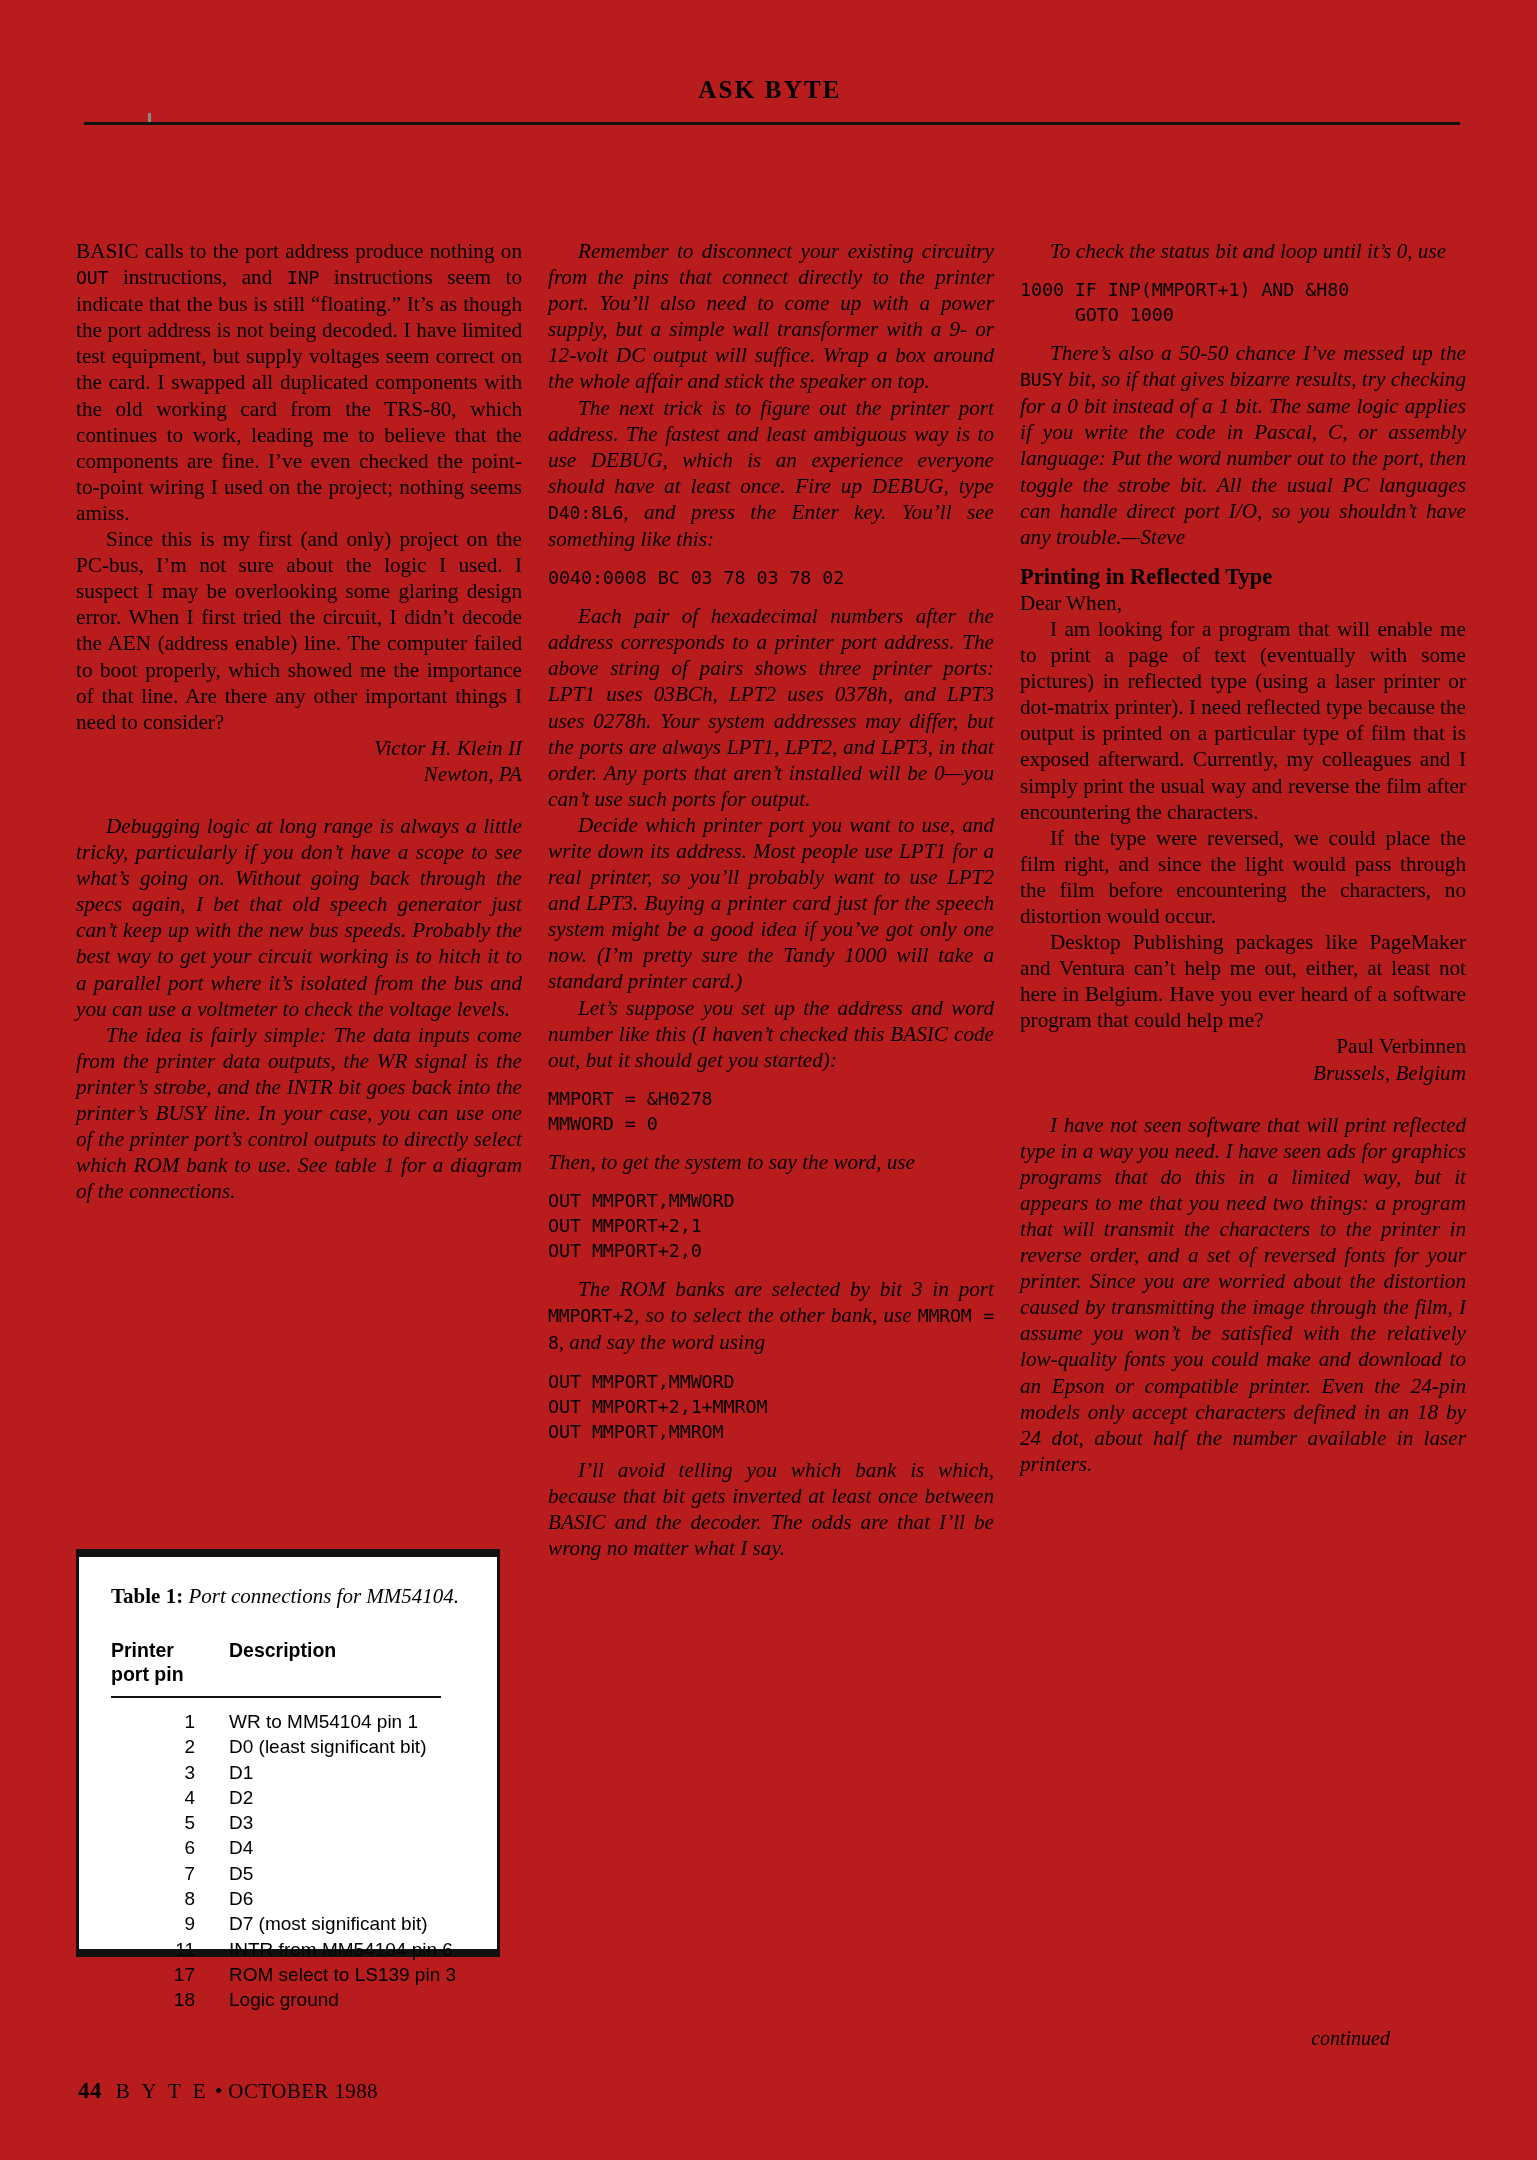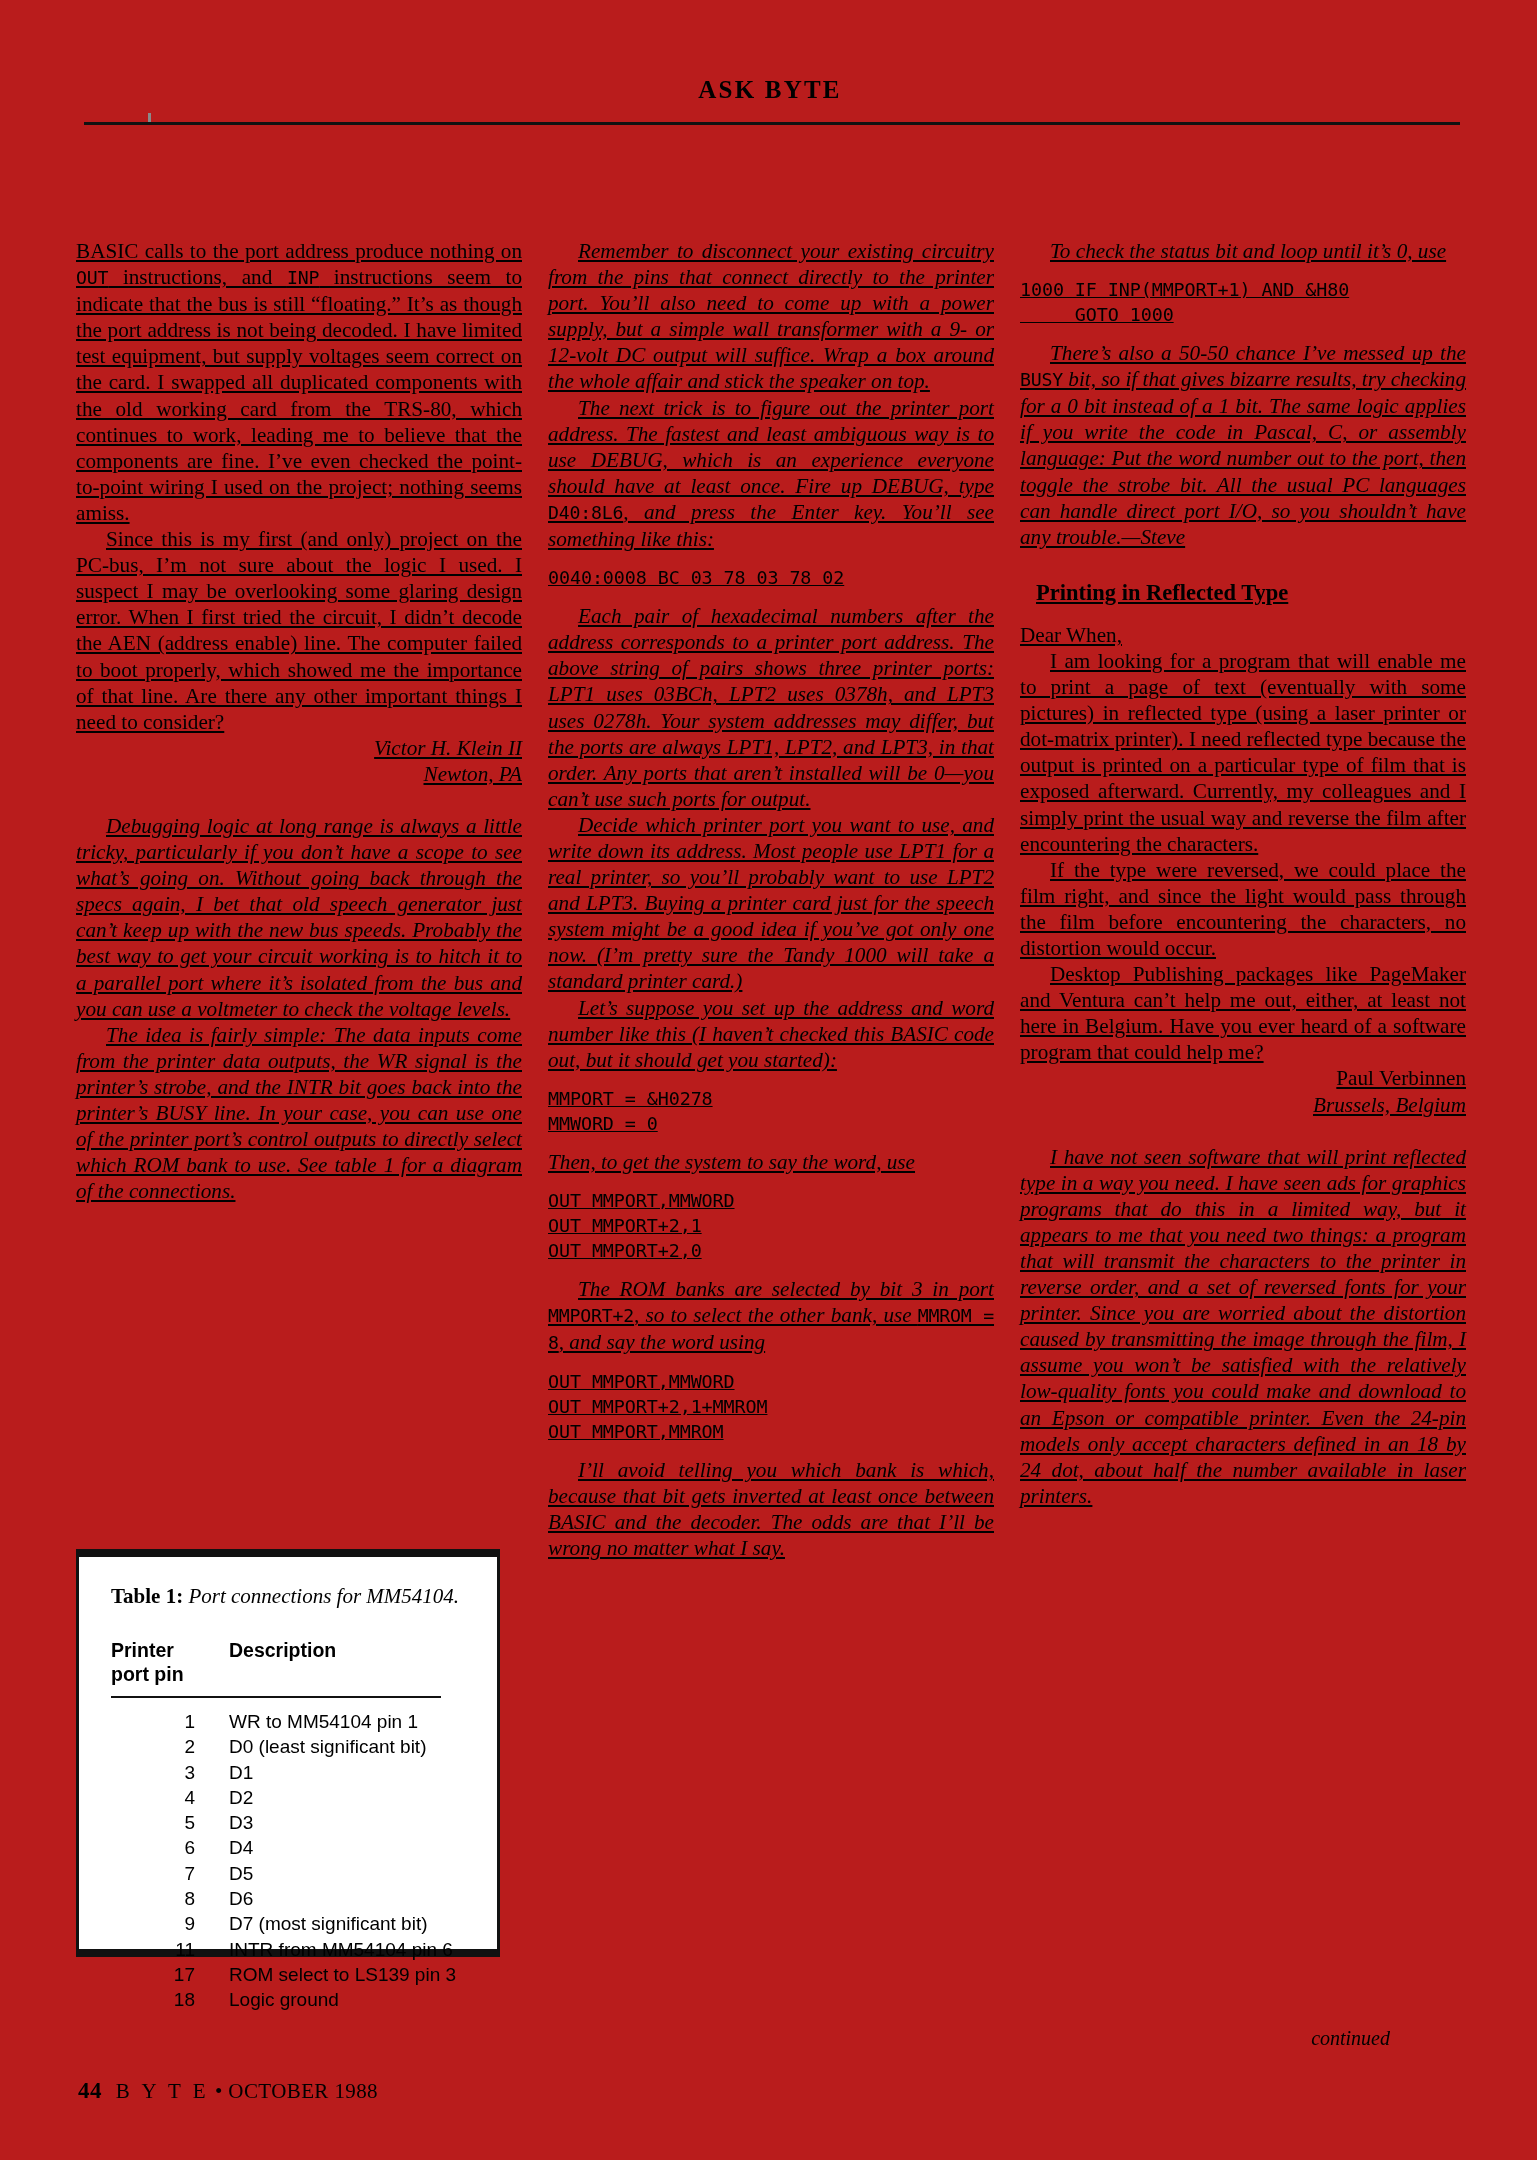--- a/index.html
+++ b/index.html
@@ -61,7 +61,6 @@
     text-align: justify;
     text-justify: inter-word;
     hyphens: manual;
-    text-decoration: underline;
   }
   .col1 { left: 0px; }
   .col2 { left: 472px; }

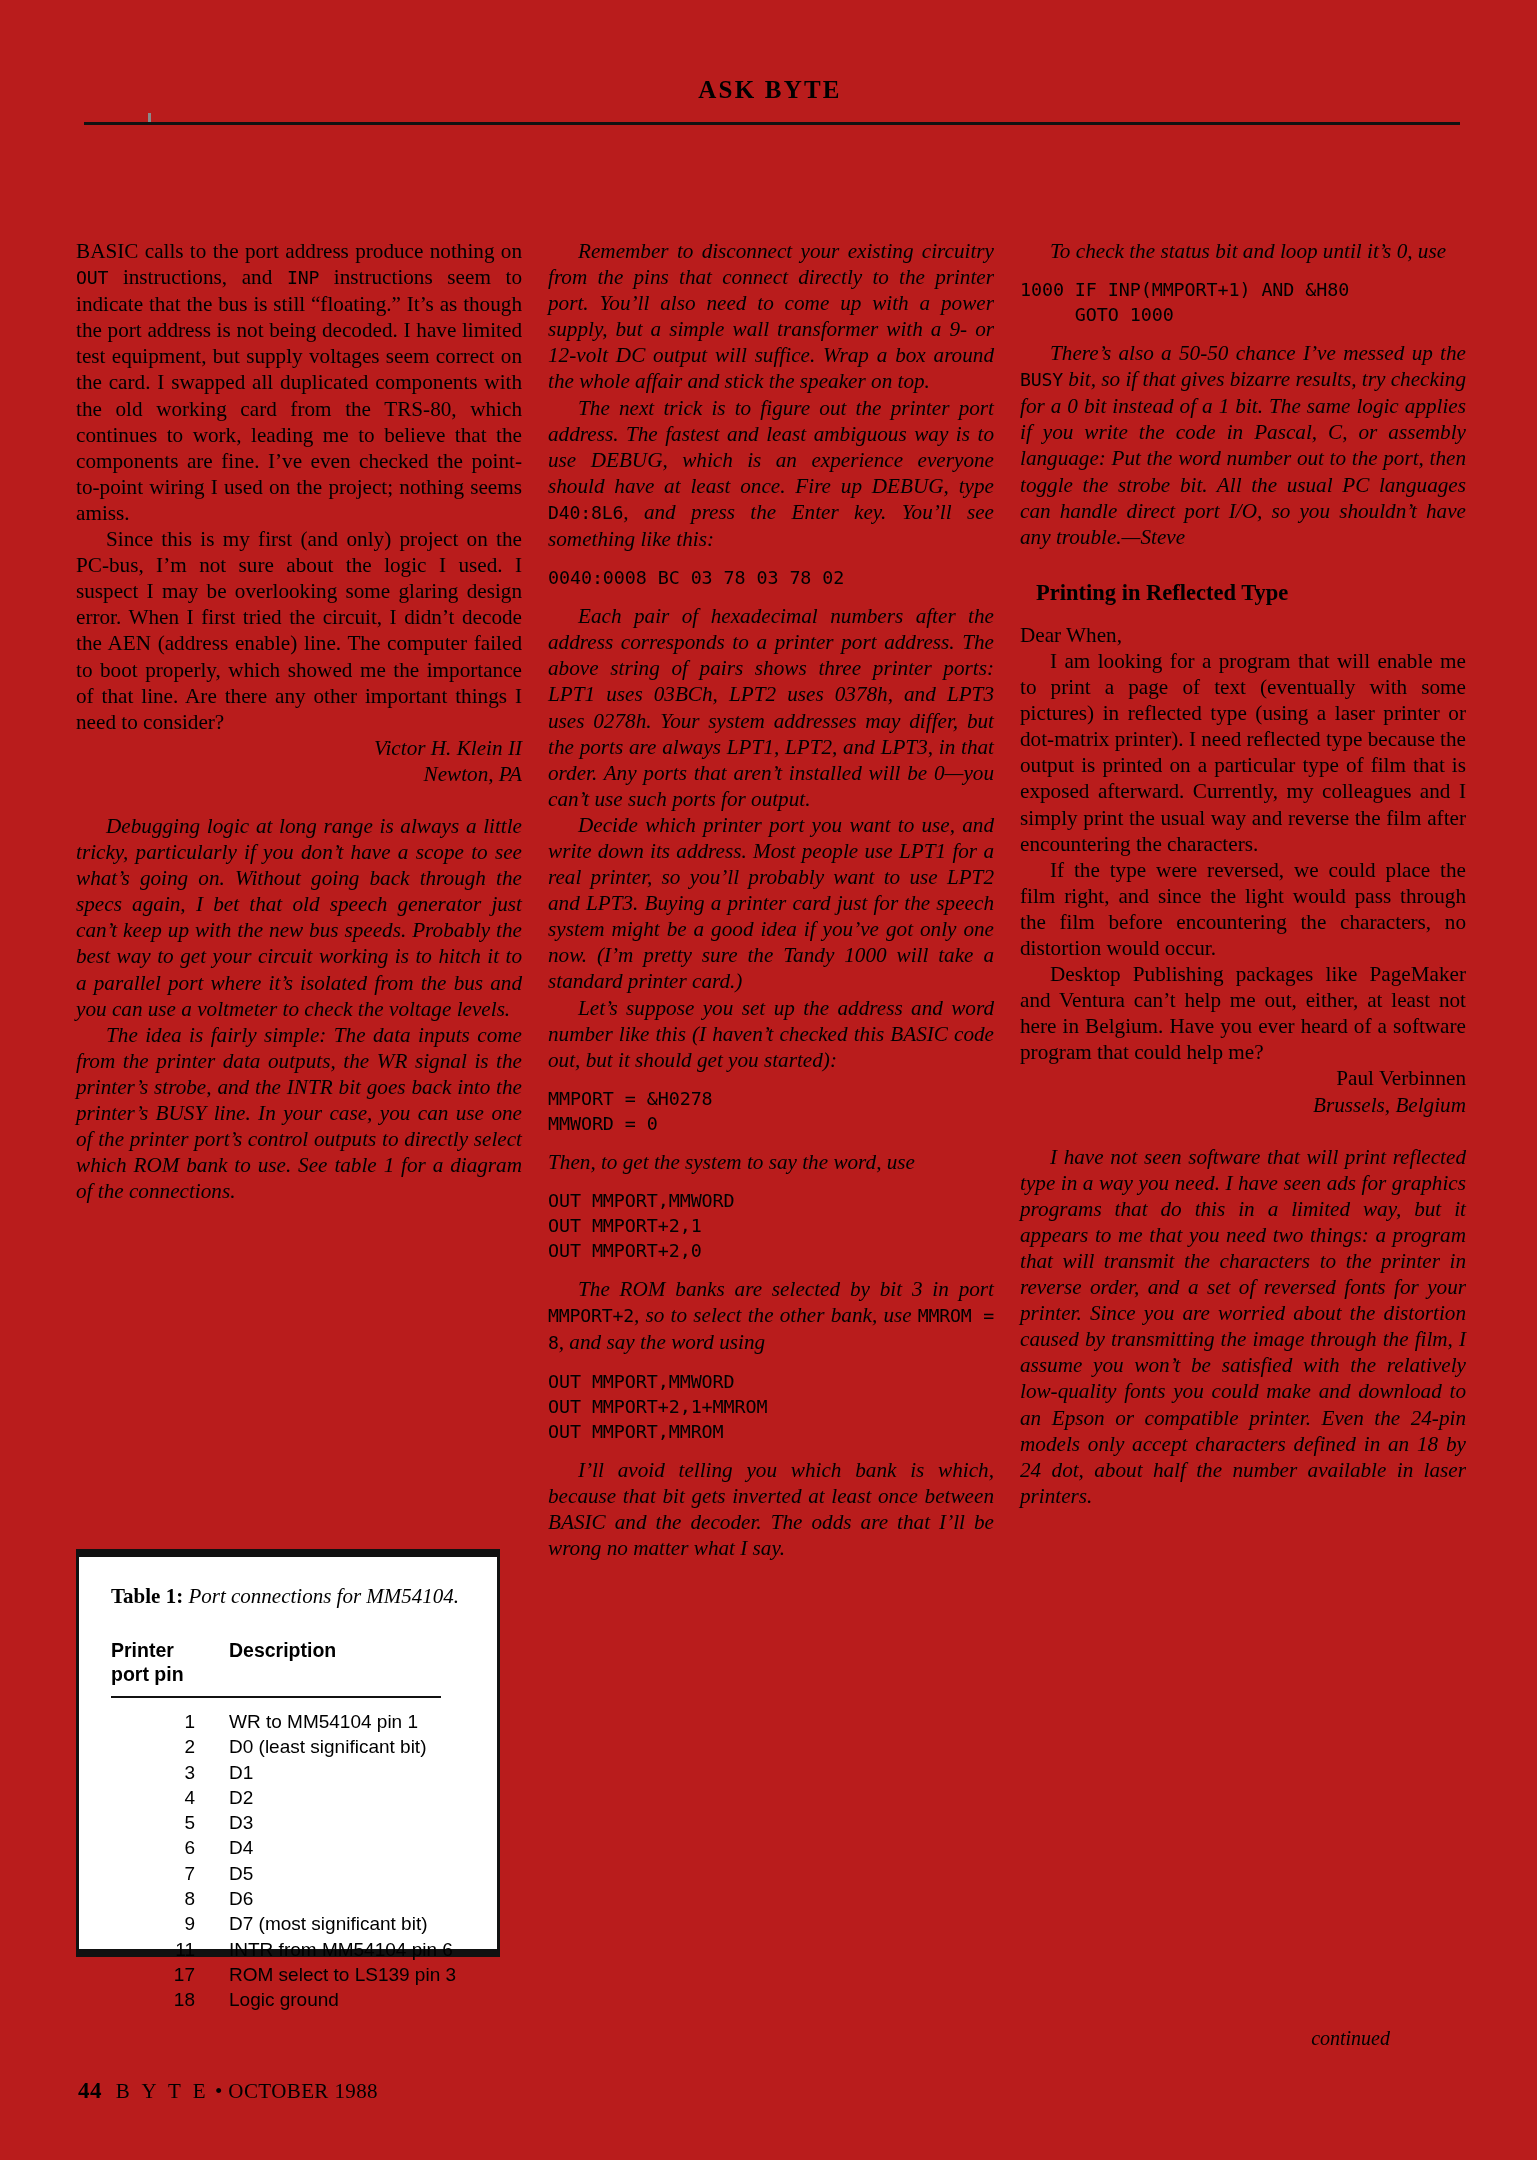--- a/index.html
+++ b/index.html
@@ -104,7 +104,7 @@
     font-weight: bold;
     font-size: 22.5px;
     line-height: 27px;
-    margin: 16px;
+    margin: 0;
     text-align: left;
   }
 

